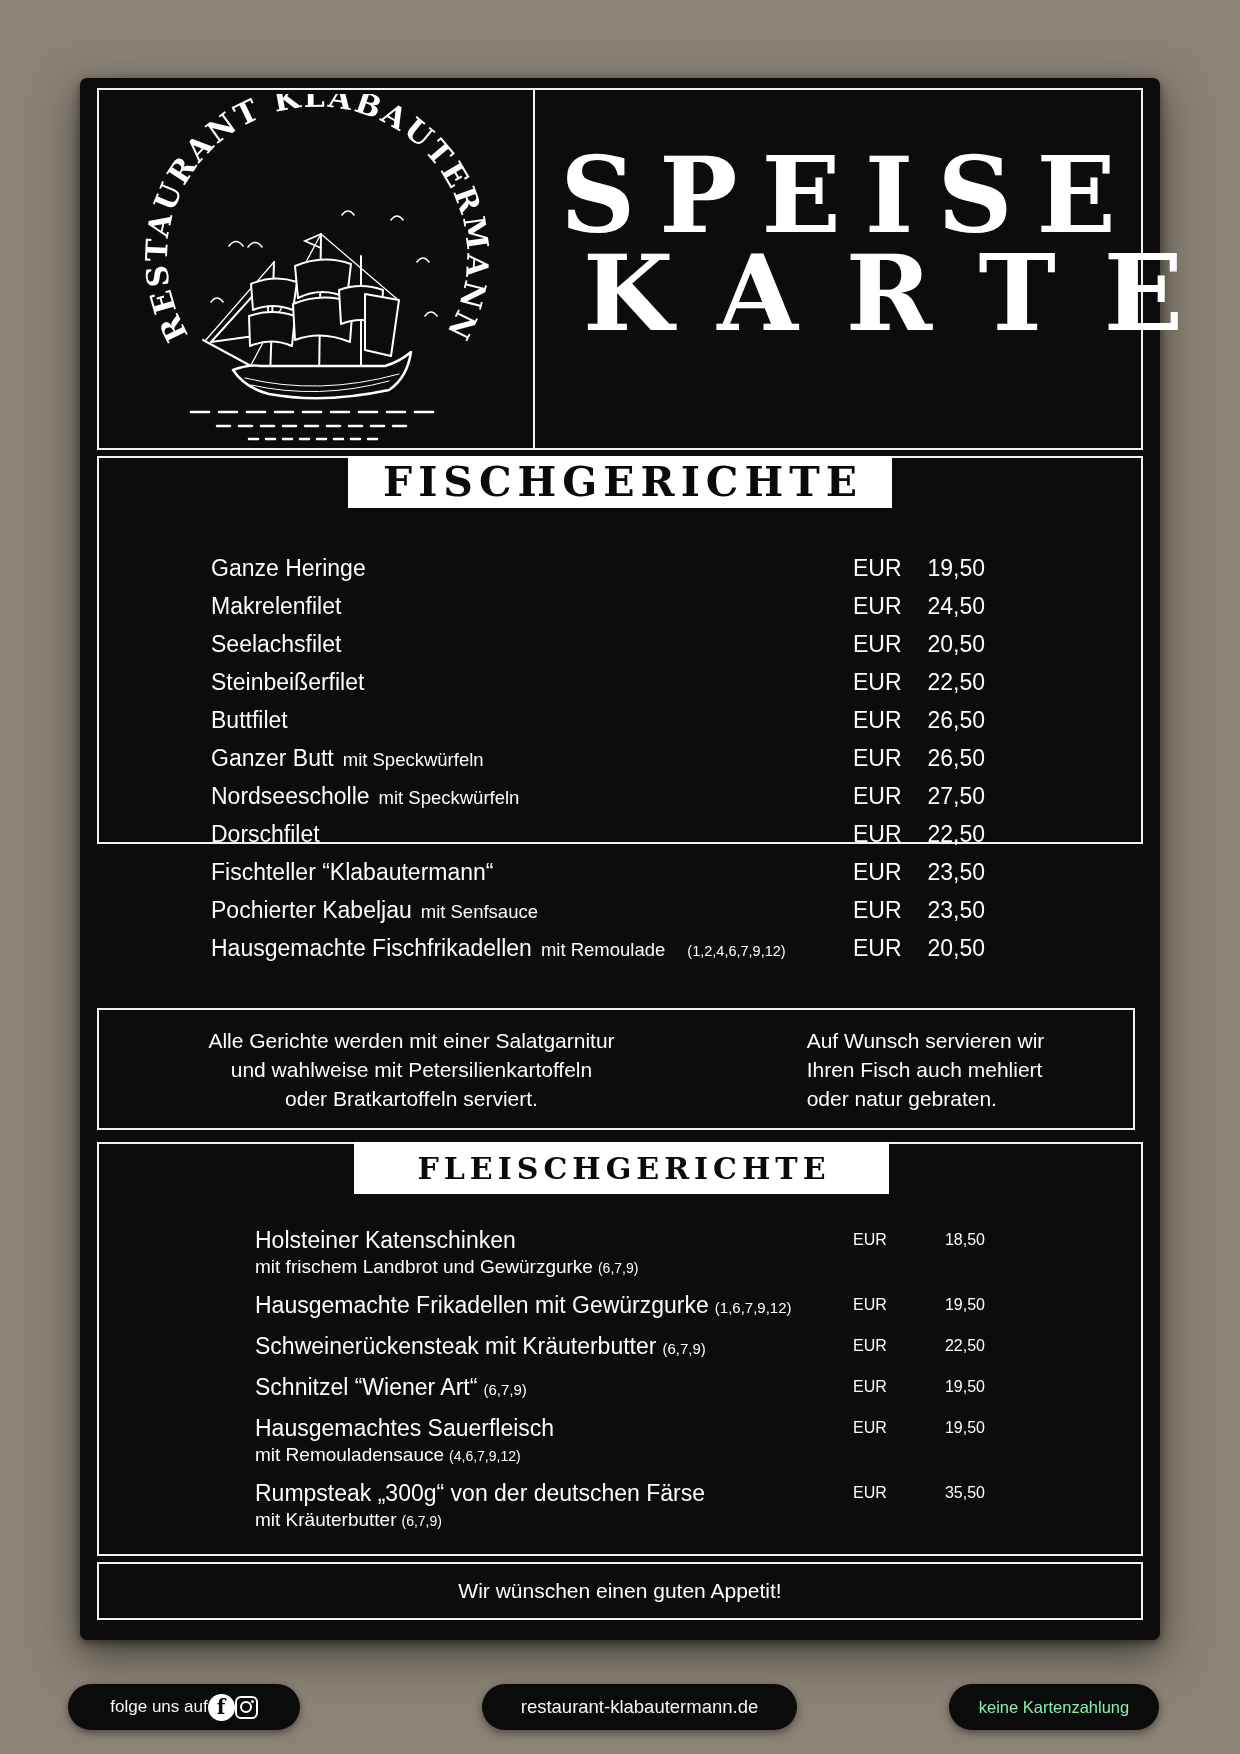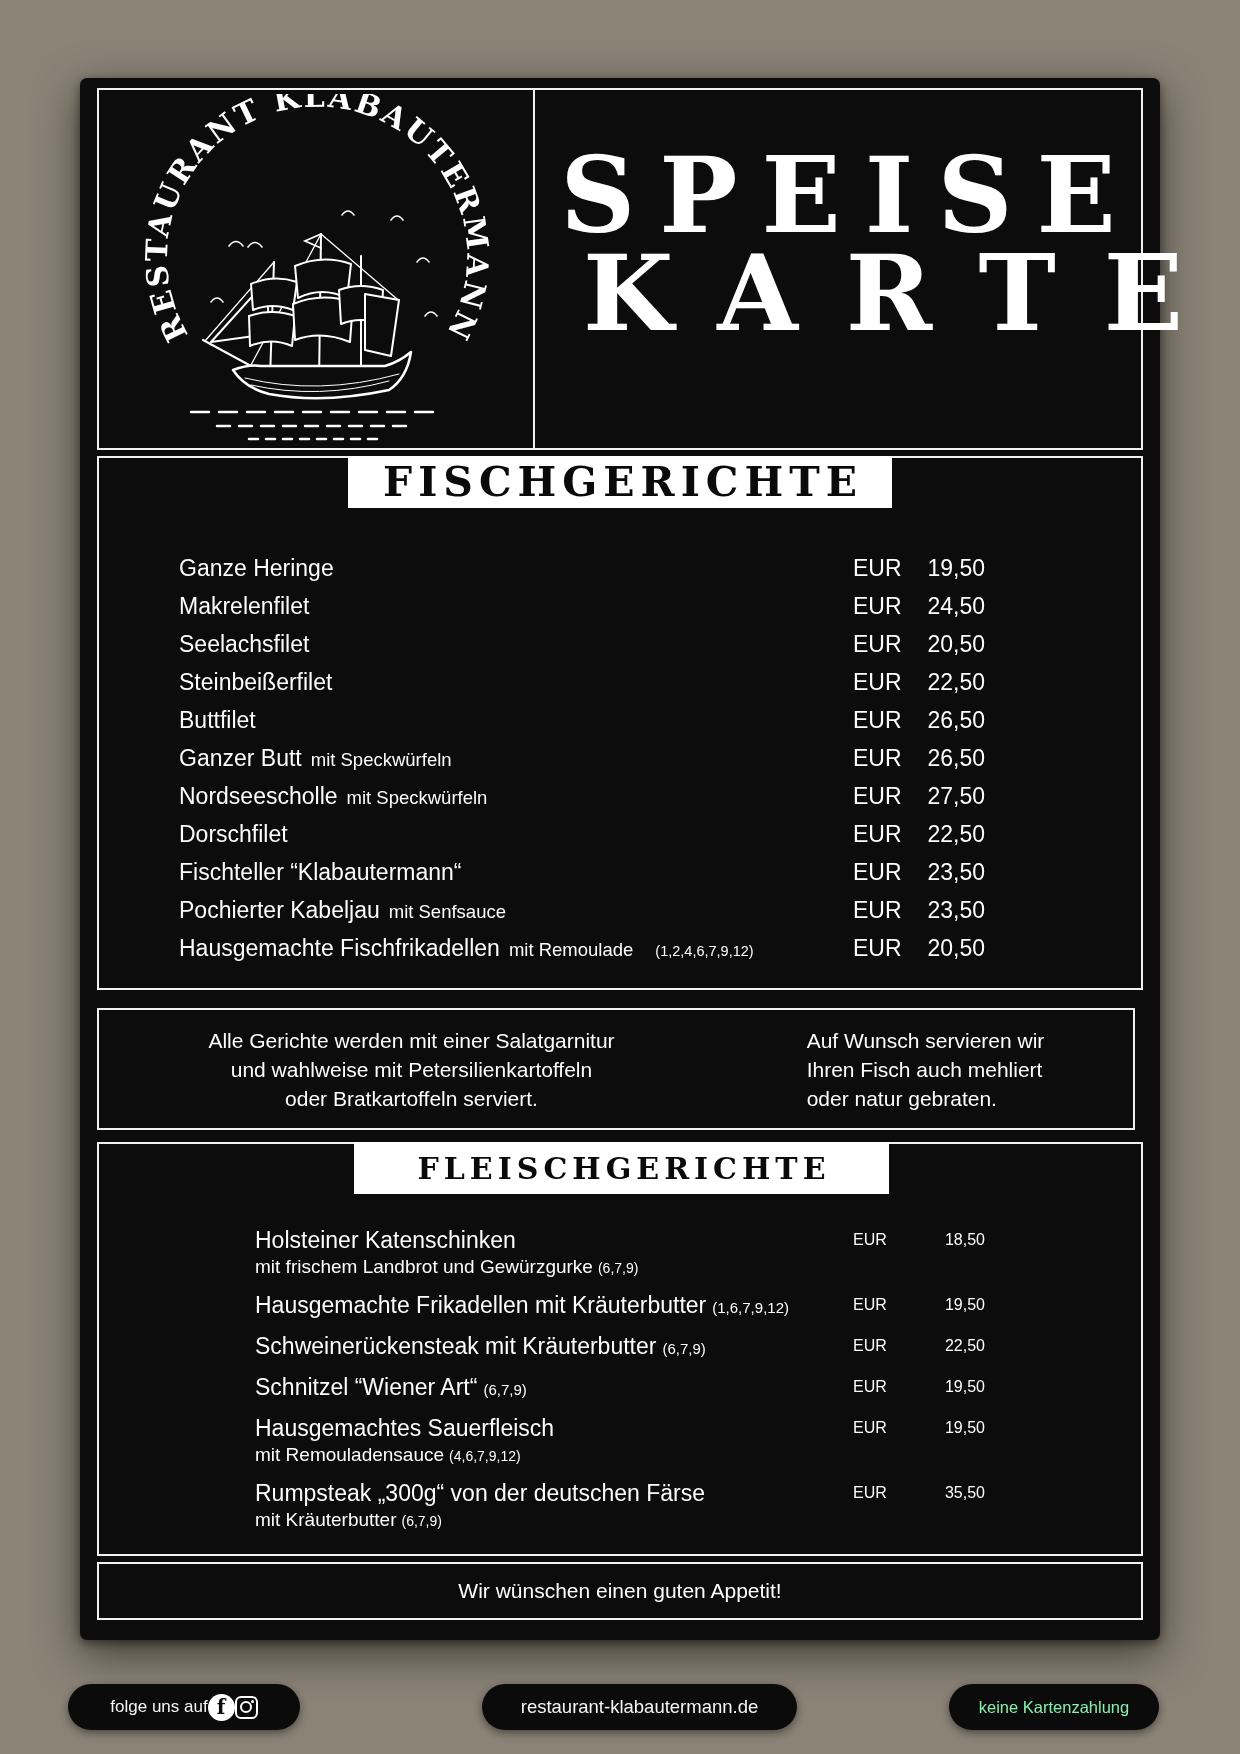--- a/index.html
+++ b/index.html
@@ -30,7 +30,7 @@
   .t1{top:54px;letter-spacing:24px;text-indent:24px;}
   .t2{top:152px;letter-spacing:48px;text-indent:48px;}
   
-  .fish{left:17px;top:378px;width:1046px;height:534px;}
+  .fish{left:17px;top:378px;width:1046px;height:388px;}
   .meat{left:17px;top:1064px;width:1046px;height:414px;}
   .band{position:absolute;top:-2px;background:#fff;color:#0a0a0a;display:flex;align-items:center;justify-content:center;
         font-family:"DejaVu Serif",serif;font-weight:bold;white-space:nowrap;}

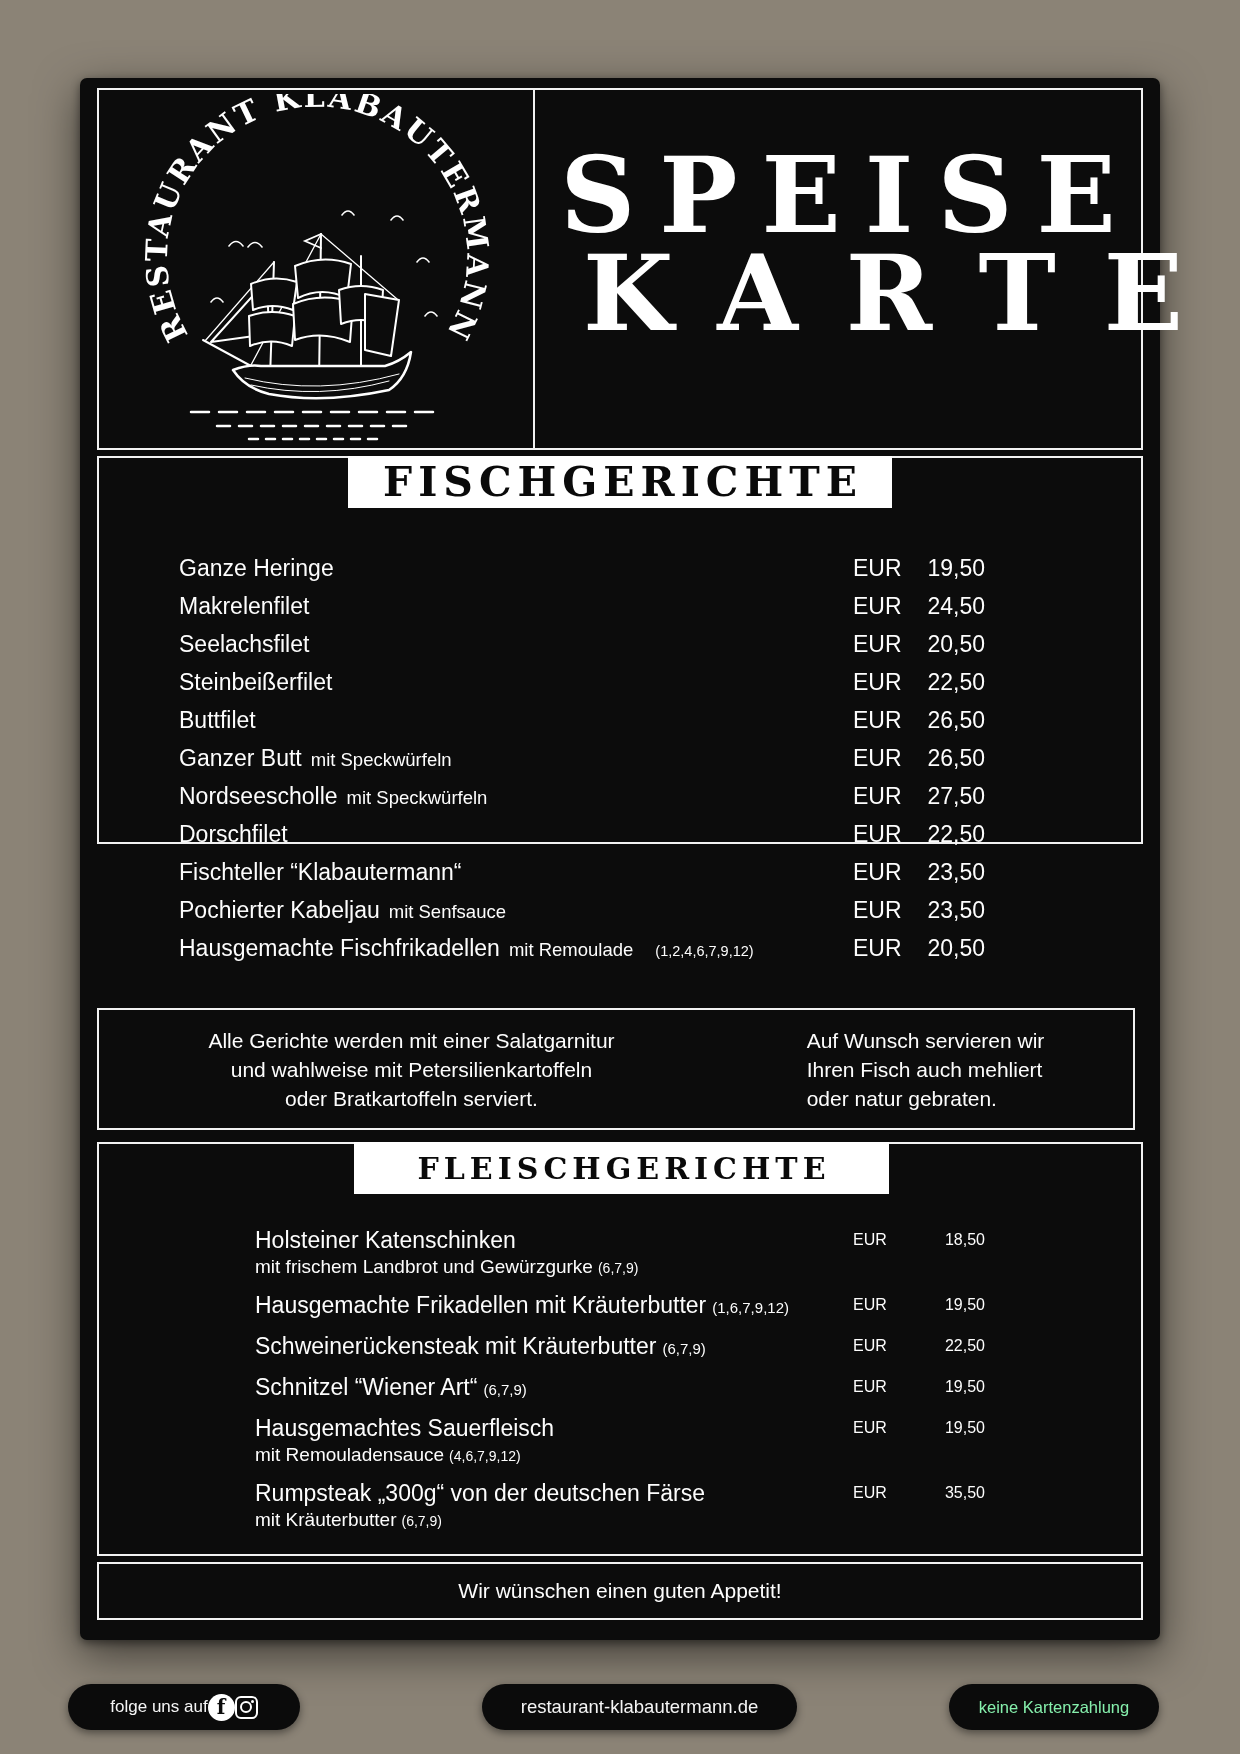--- a/index.html
+++ b/index.html
@@ -38,7 +38,7 @@
   .meat .band{left:255px;width:535px;height:52px;font-size:30px;letter-spacing:5px;text-indent:5px;}
   
   .fish .rows{margin-top:91px;}
-  .row{position:relative;height:38px;line-height:38px;font-size:23px;padding-left:80px;white-space:nowrap;}
+  .row{position:relative;height:38px;line-height:38px;font-size:23px;padding-left:112px;white-space:nowrap;}
   .sfx{font-size:18.5px;margin-left:9px;}
   .alg{font-size:14.5px;margin-left:22px;}
   .eur{position:absolute;left:754px;top:0;}

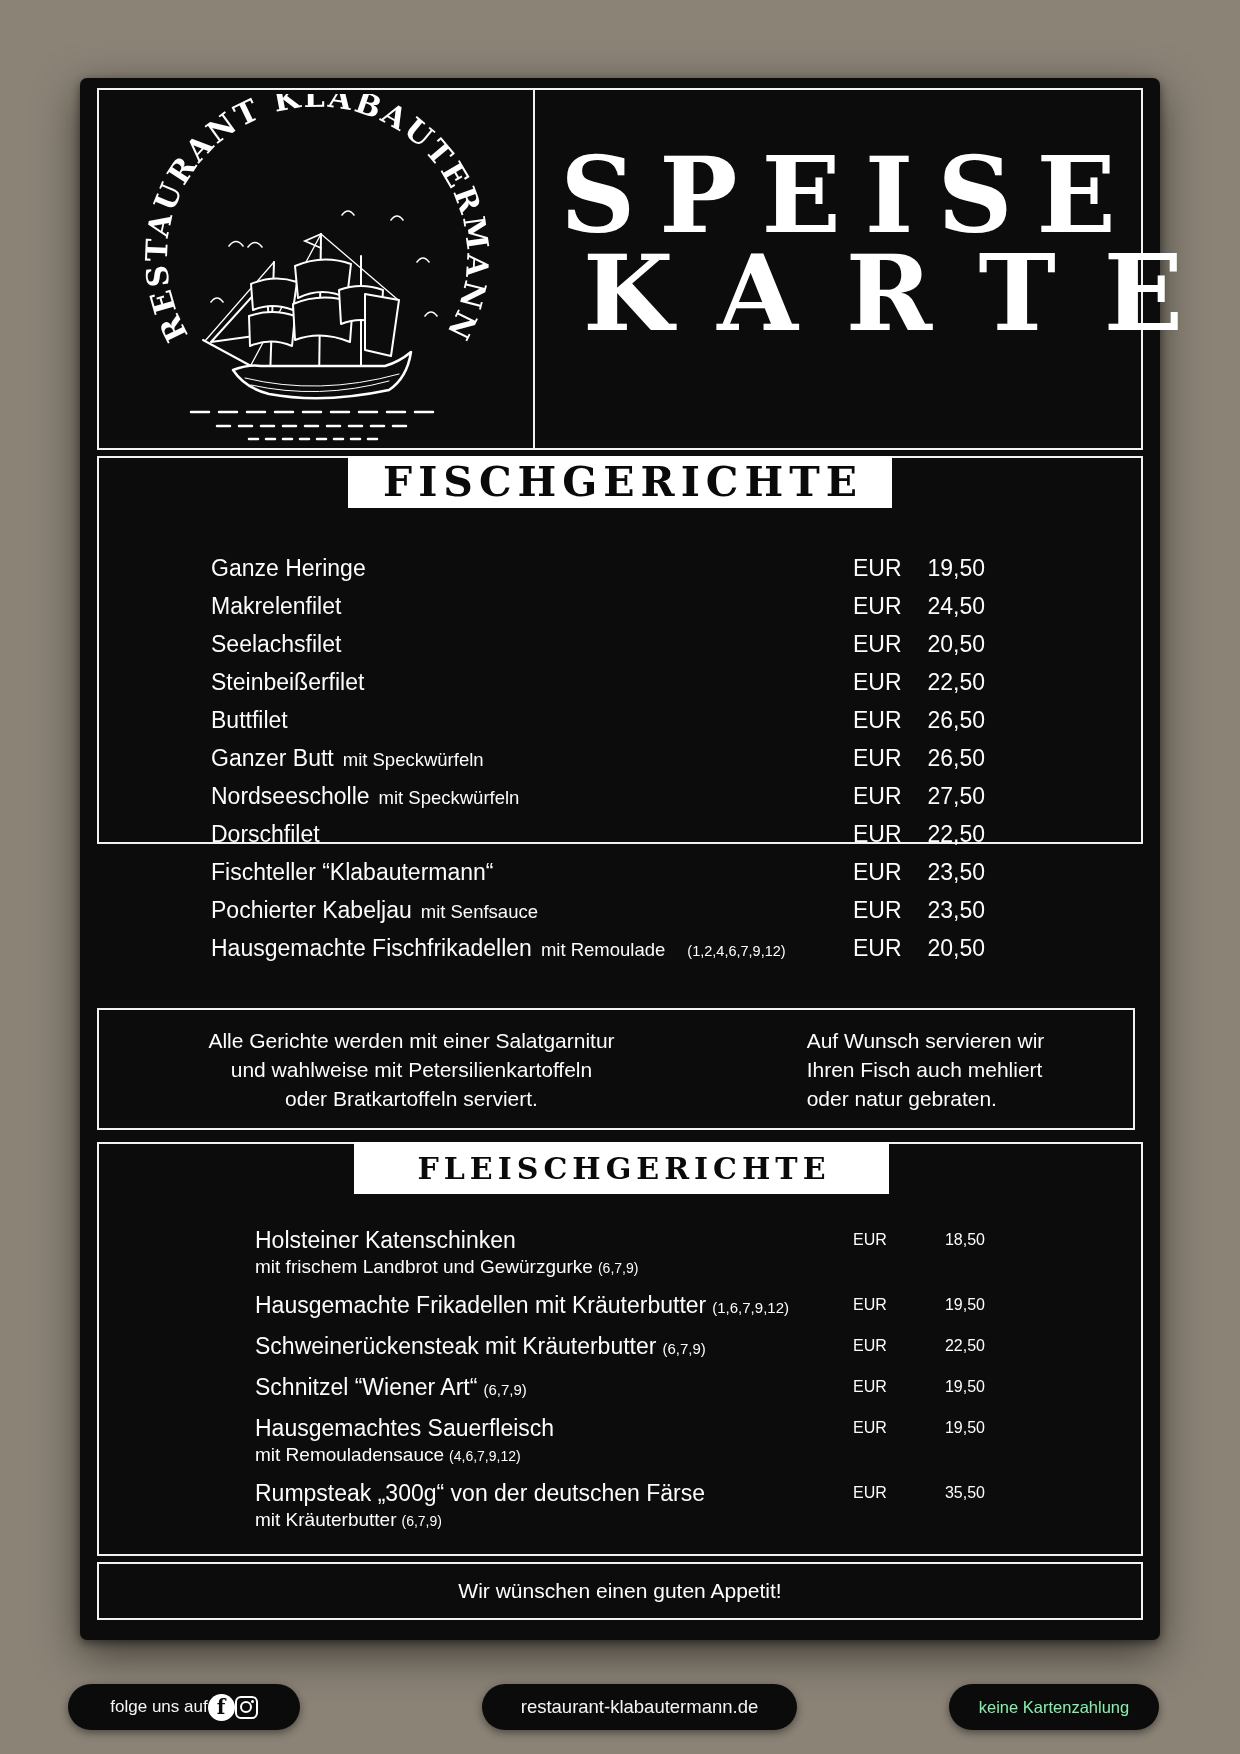--- a/index.html
+++ b/index.html
@@ -232,7 +232,7 @@
         </div>
 
         <div class="mrow">
-          <div class="l1"><span>Hausgemachte Frikadellen mit Kräuterbutter</span><span class="alg">(1,6,7,9,12)</span></div>
+          <div class="l1"><span>Hausgemachte Frikadellen mit Gewürzgurke</span><span class="alg">(1,6,7,9,12)</span></div>
 
           <span class="eur">EUR</span>
           <span class="val">19,50</span>

